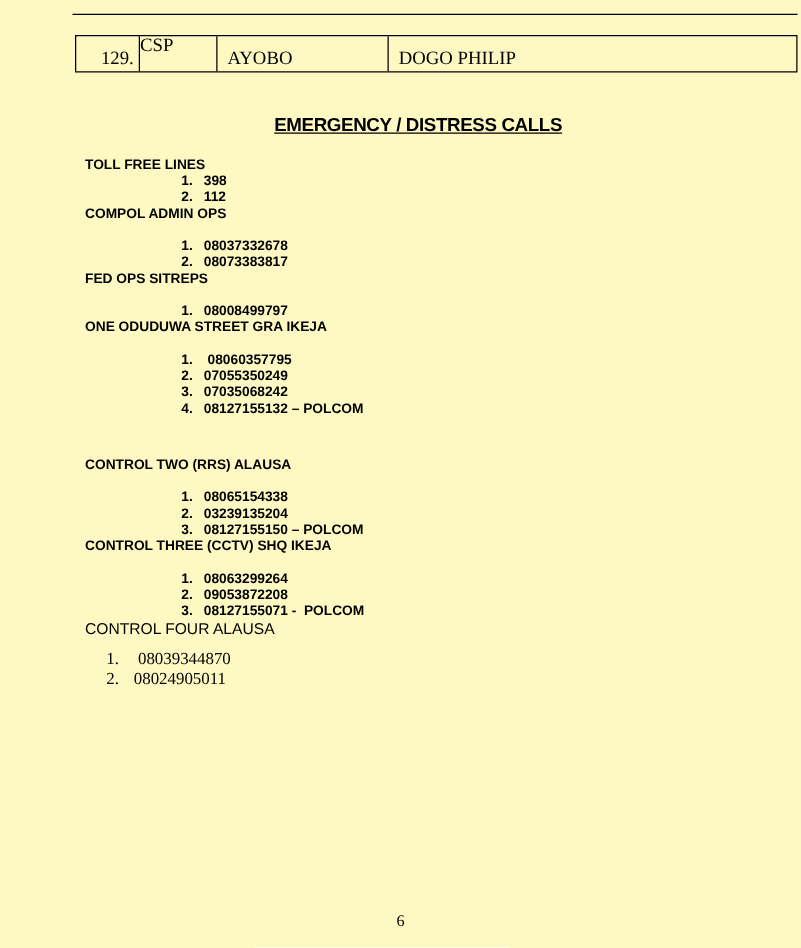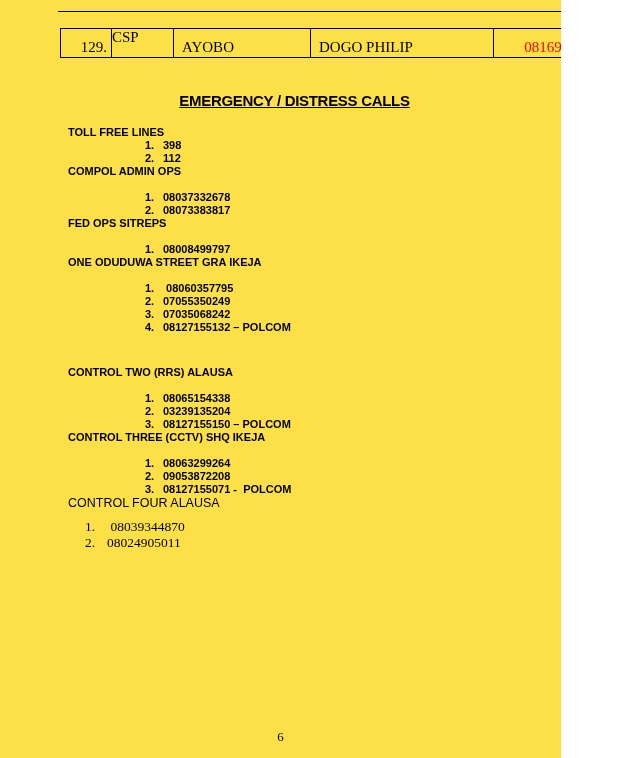--- a/index.html
+++ b/index.html
@@ -6,8 +6,8 @@
   html,body { background:#ffffff; }
   .page {
     position:relative;
-    width:561px; height:758px;
-    background:#fde047;
+    width:641px; height:758px;
+    background:#fef9c3;
     overflow:hidden;
     font-family:"Liberation Sans", sans-serif;
     color:#000;

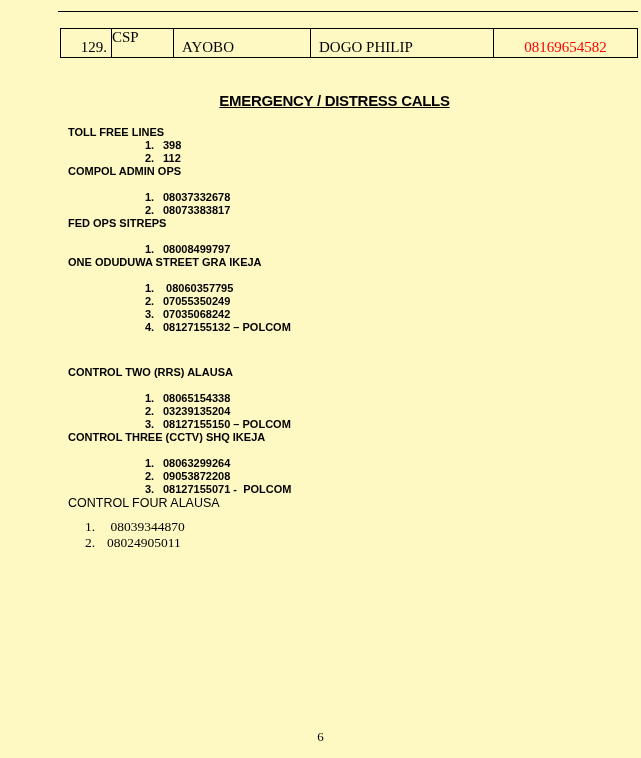--- a/index.html
+++ b/index.html
@@ -100,9 +100,6 @@
     <div class="cell cell-name">
       <span>DOGO PHILIP</span>
     </div>
-    <div class="cell cell-phone">
-      <span id="roster-phone" style="color: rgb(255, 0, 0);">08169654582</span>
-    </div>
   </div>
 
   <div class="heading">EMERGENCY / DISTRESS CALLS</div>

